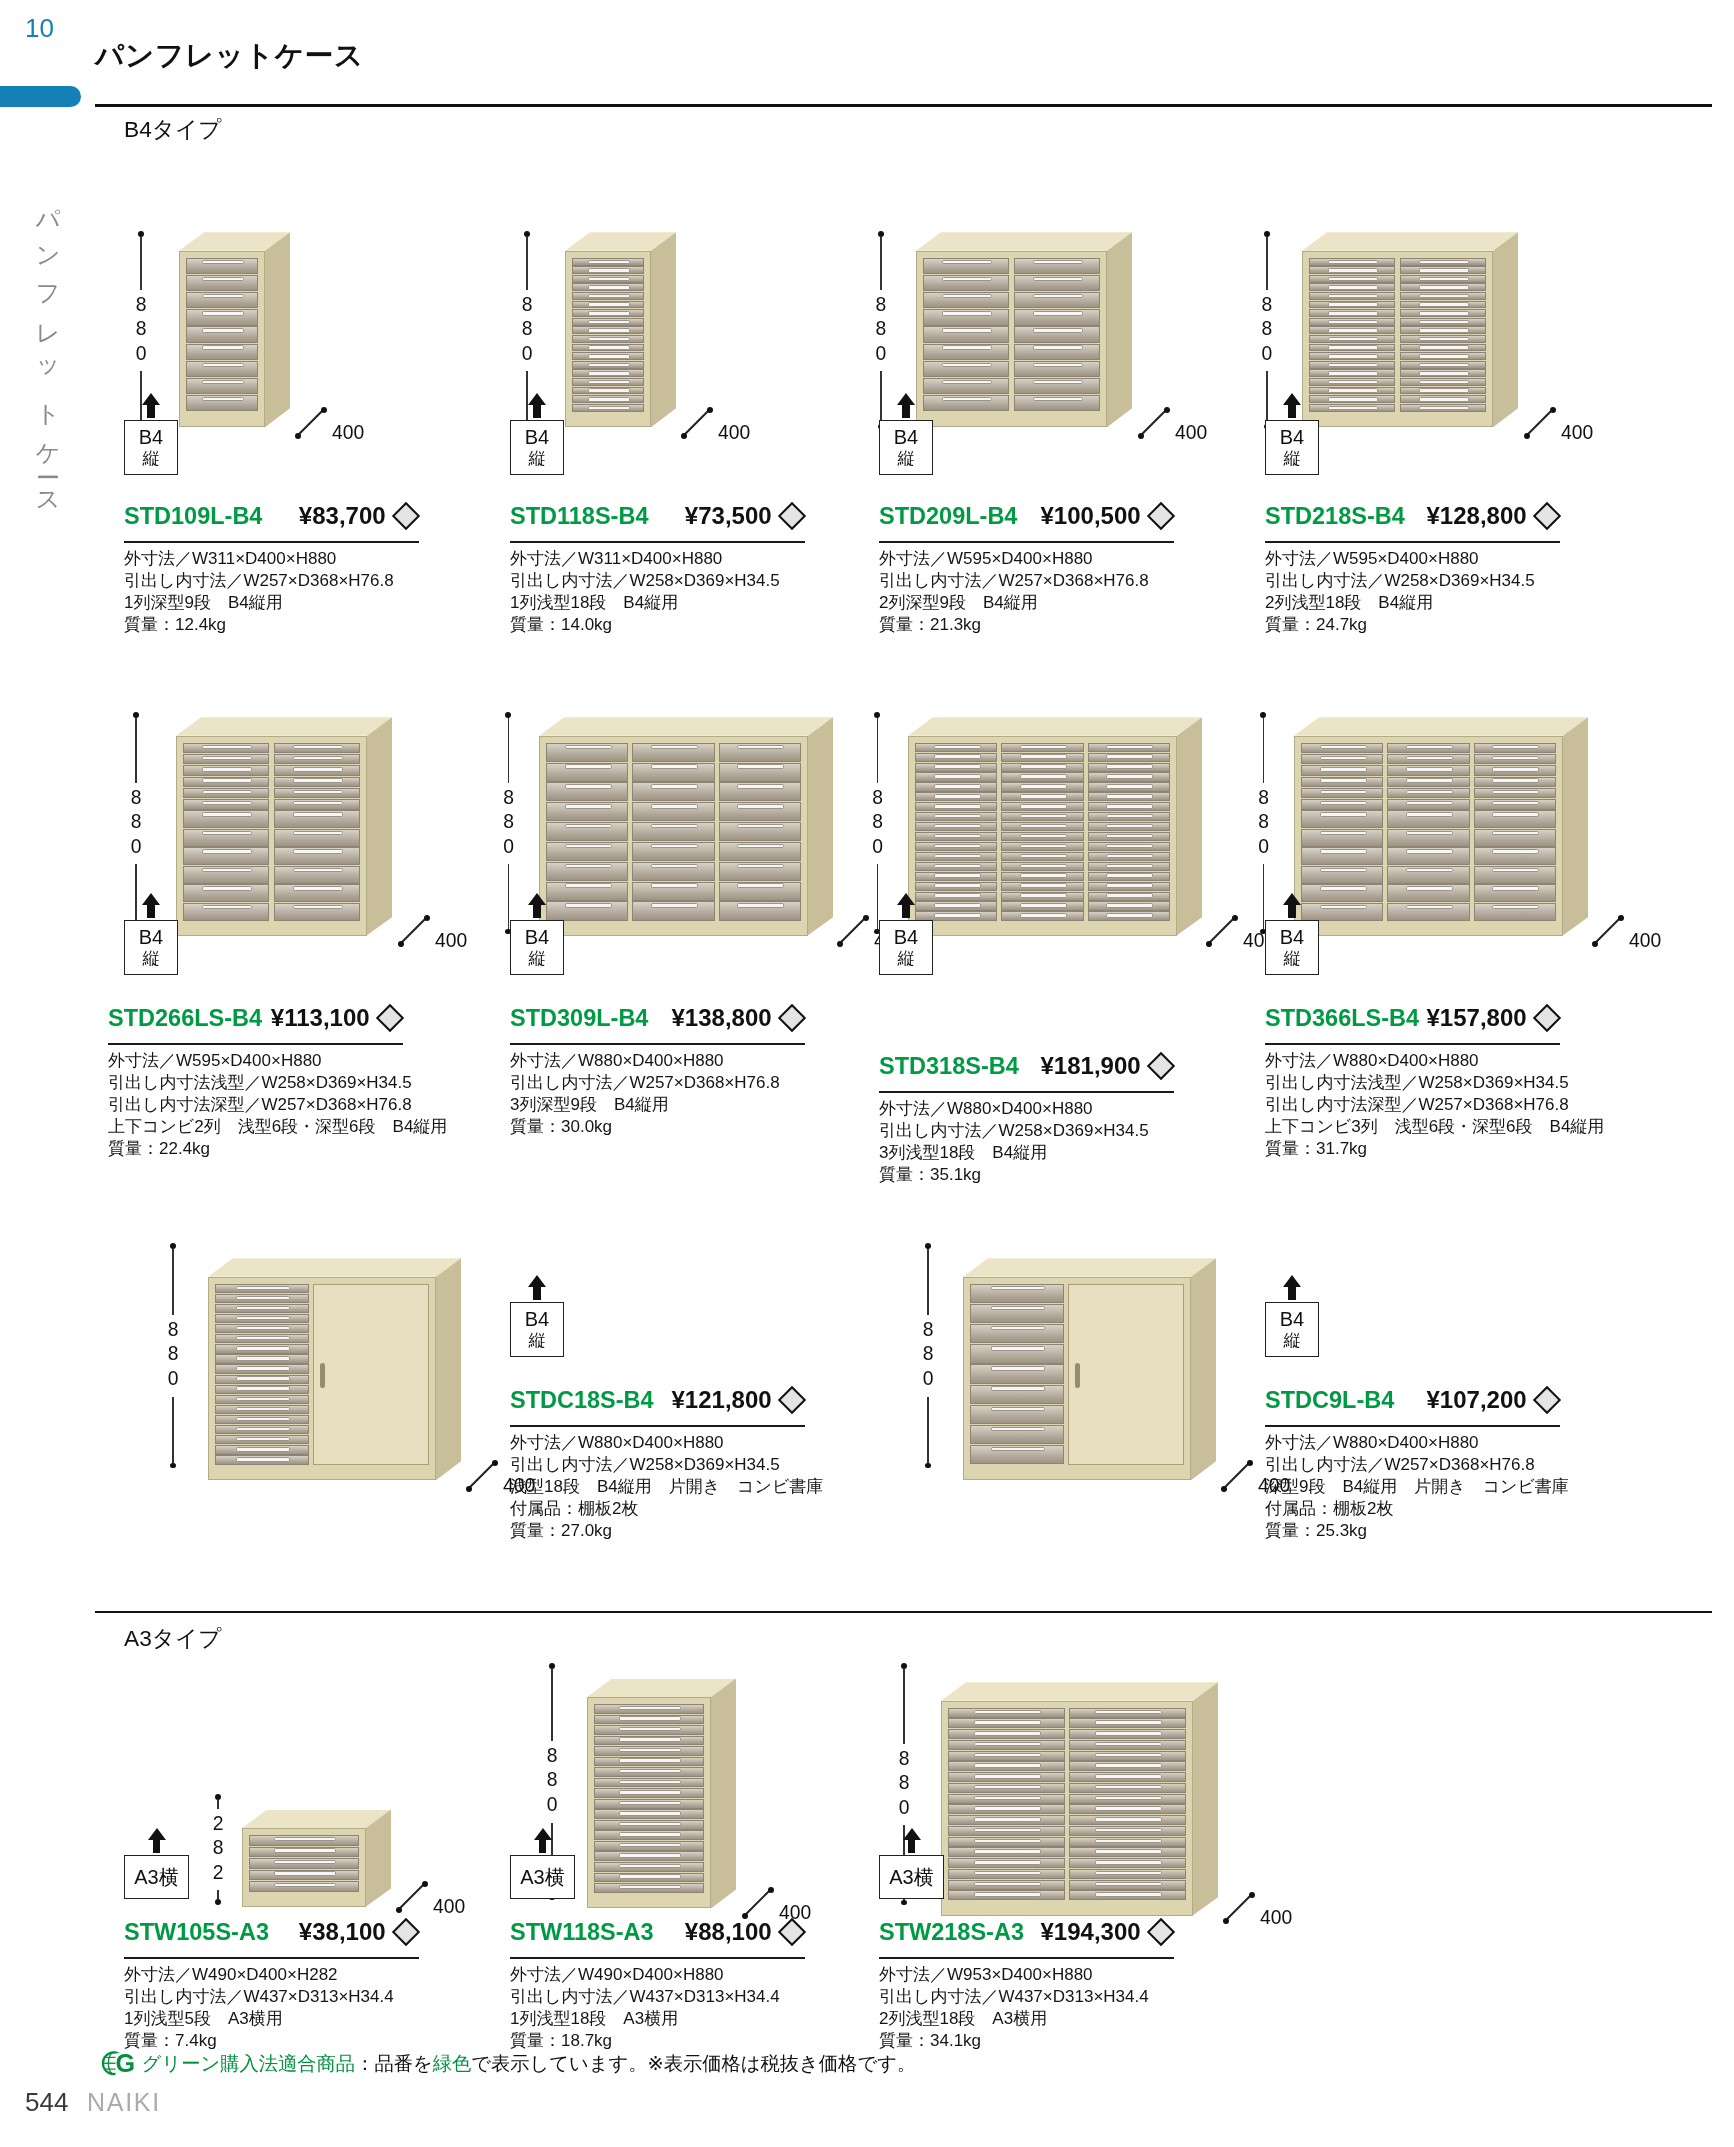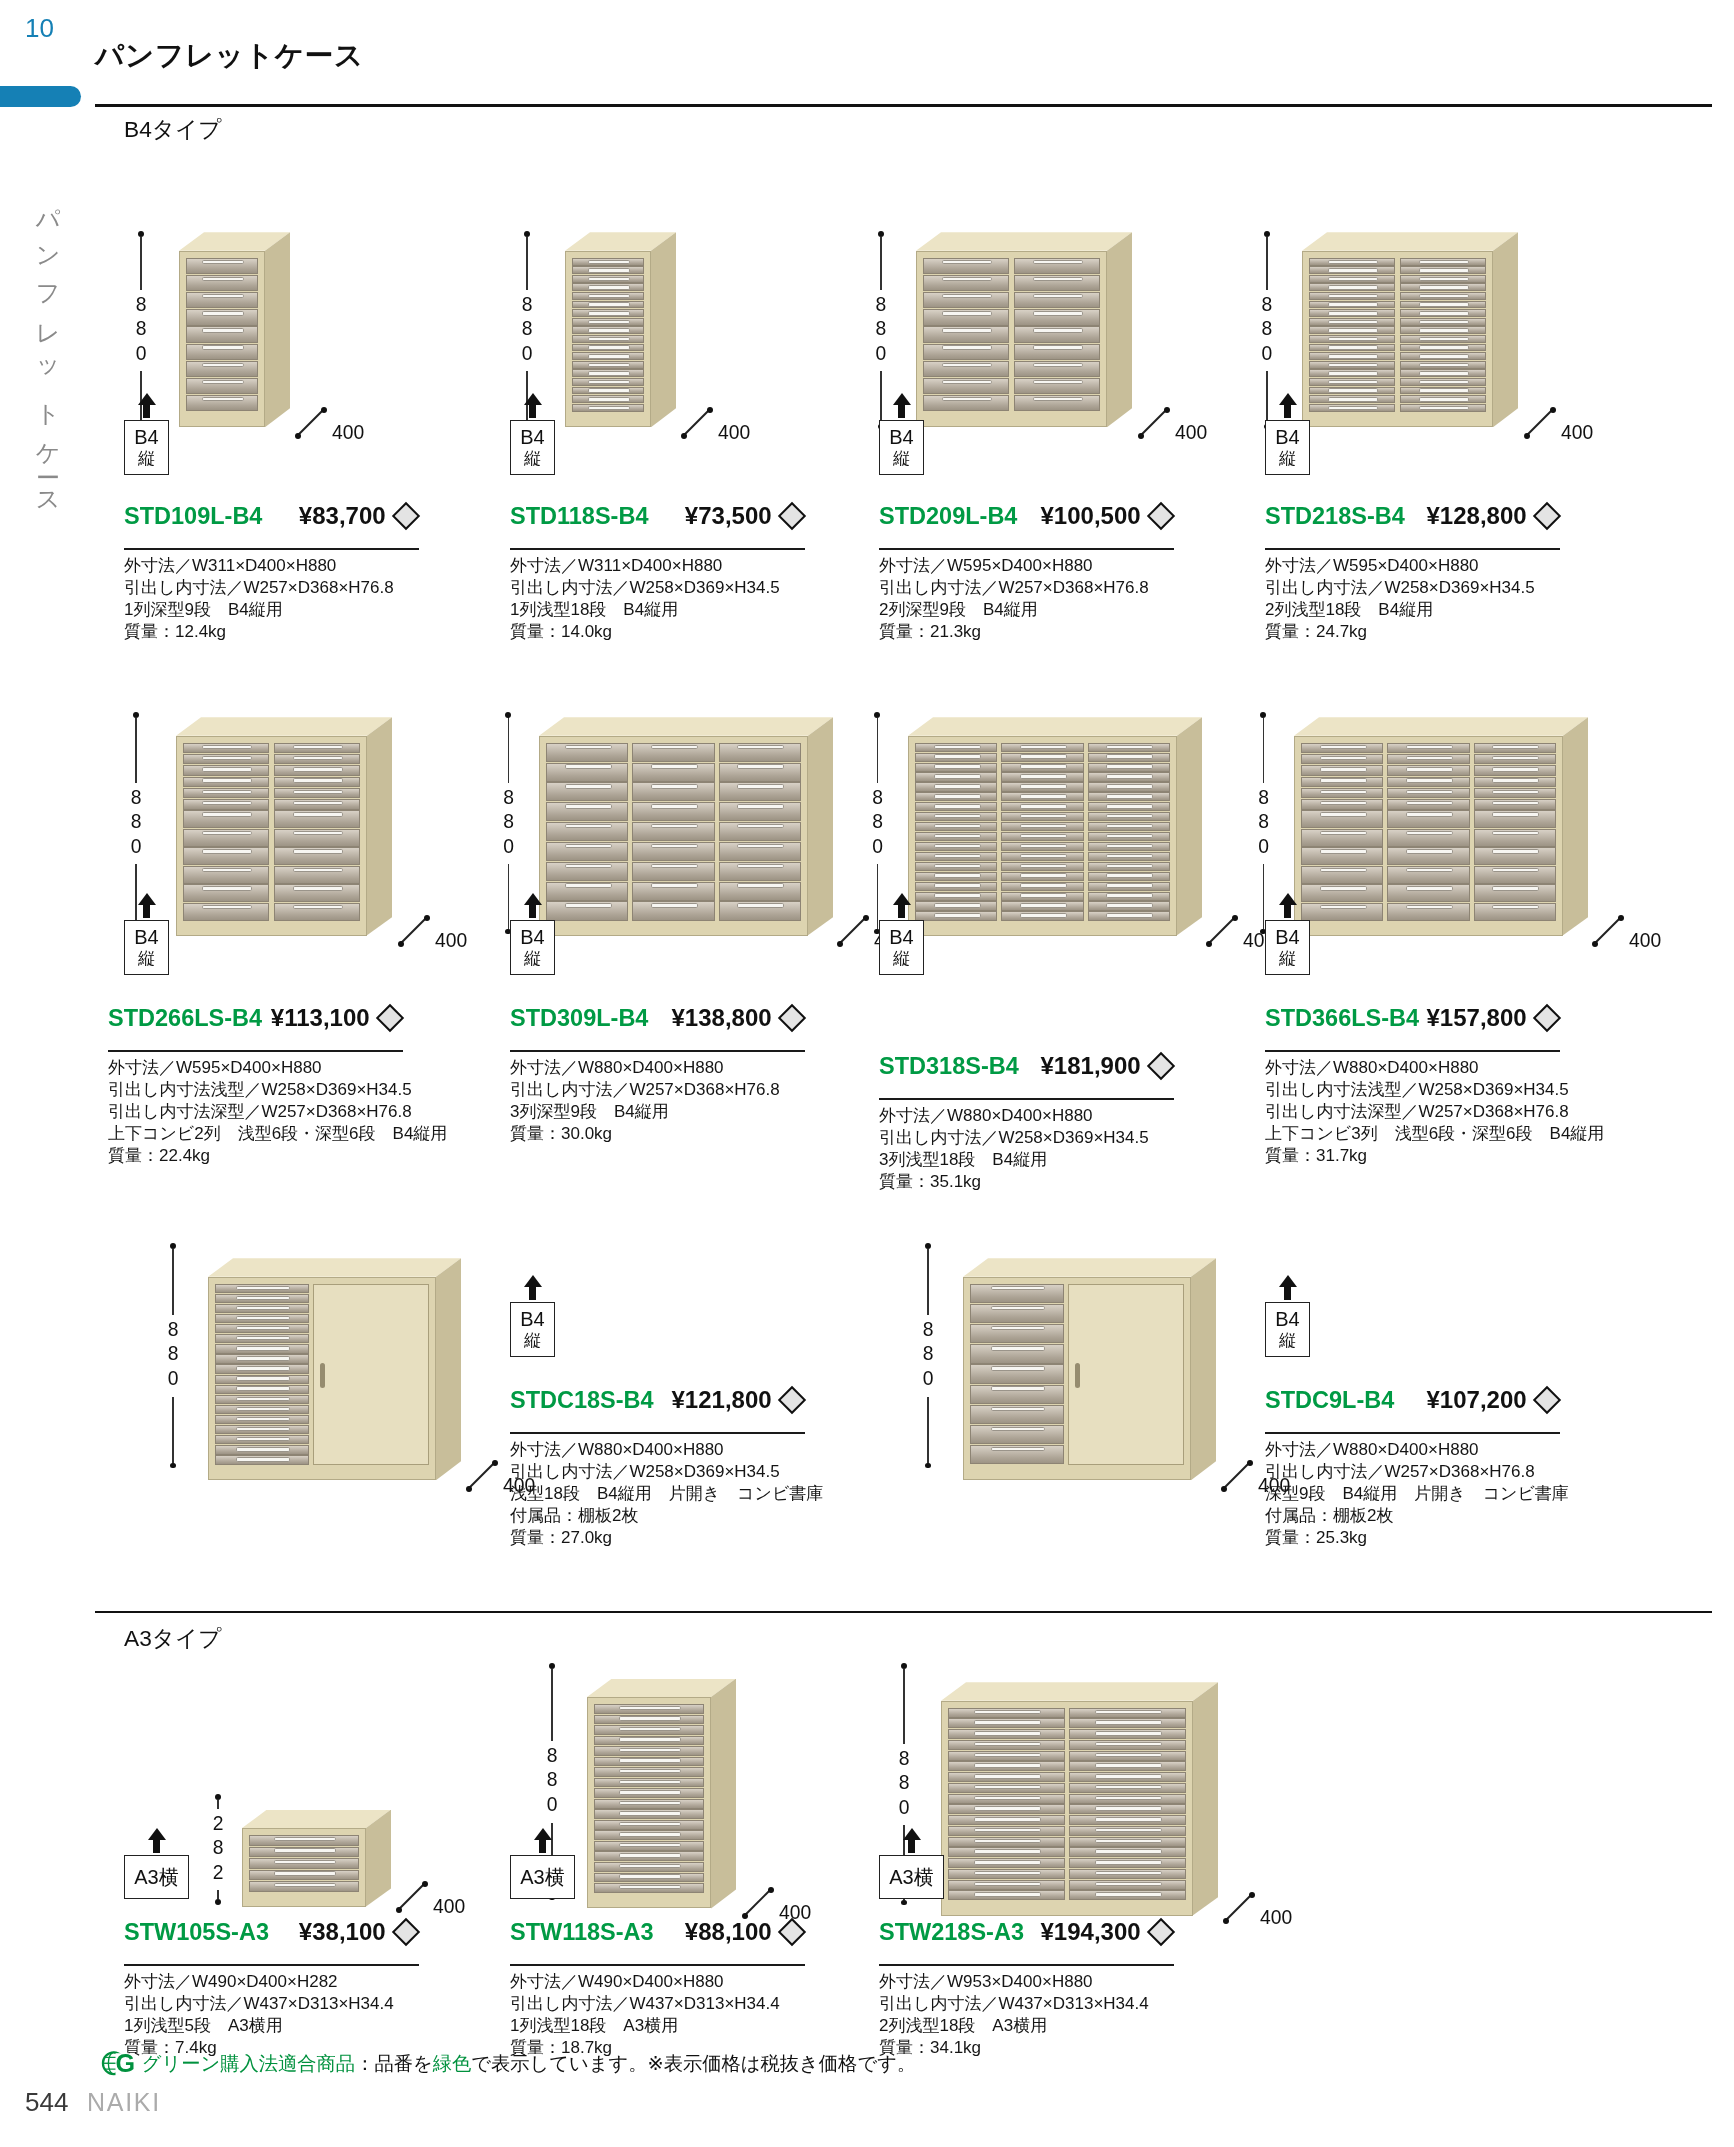--- a/index.html
+++ b/index.html
@@ -51,7 +51,7 @@
   .astem{display:block;width:7.6px;height:12.6px;background:#111;margin:0 auto 2.5px;}
   .badge-box{border:1.7px solid #222;background:#fff;display:flex;flex-direction:column;align-items:center;
              justify-content:center;box-sizing:border-box;padding:1.7px 2.5px;}
-  .badge.b4 .badge-box{width:45px;min-height:55px;}
+  .badge.b4 .badge-box{width:54px;min-height:55px;}
   .badge.a3 .badge-box{width:65px;min-height:44px;}
   .bl1{font-size:20px;line-height:1.15;}
   .bl2{font-size:17px;line-height:1.15;}

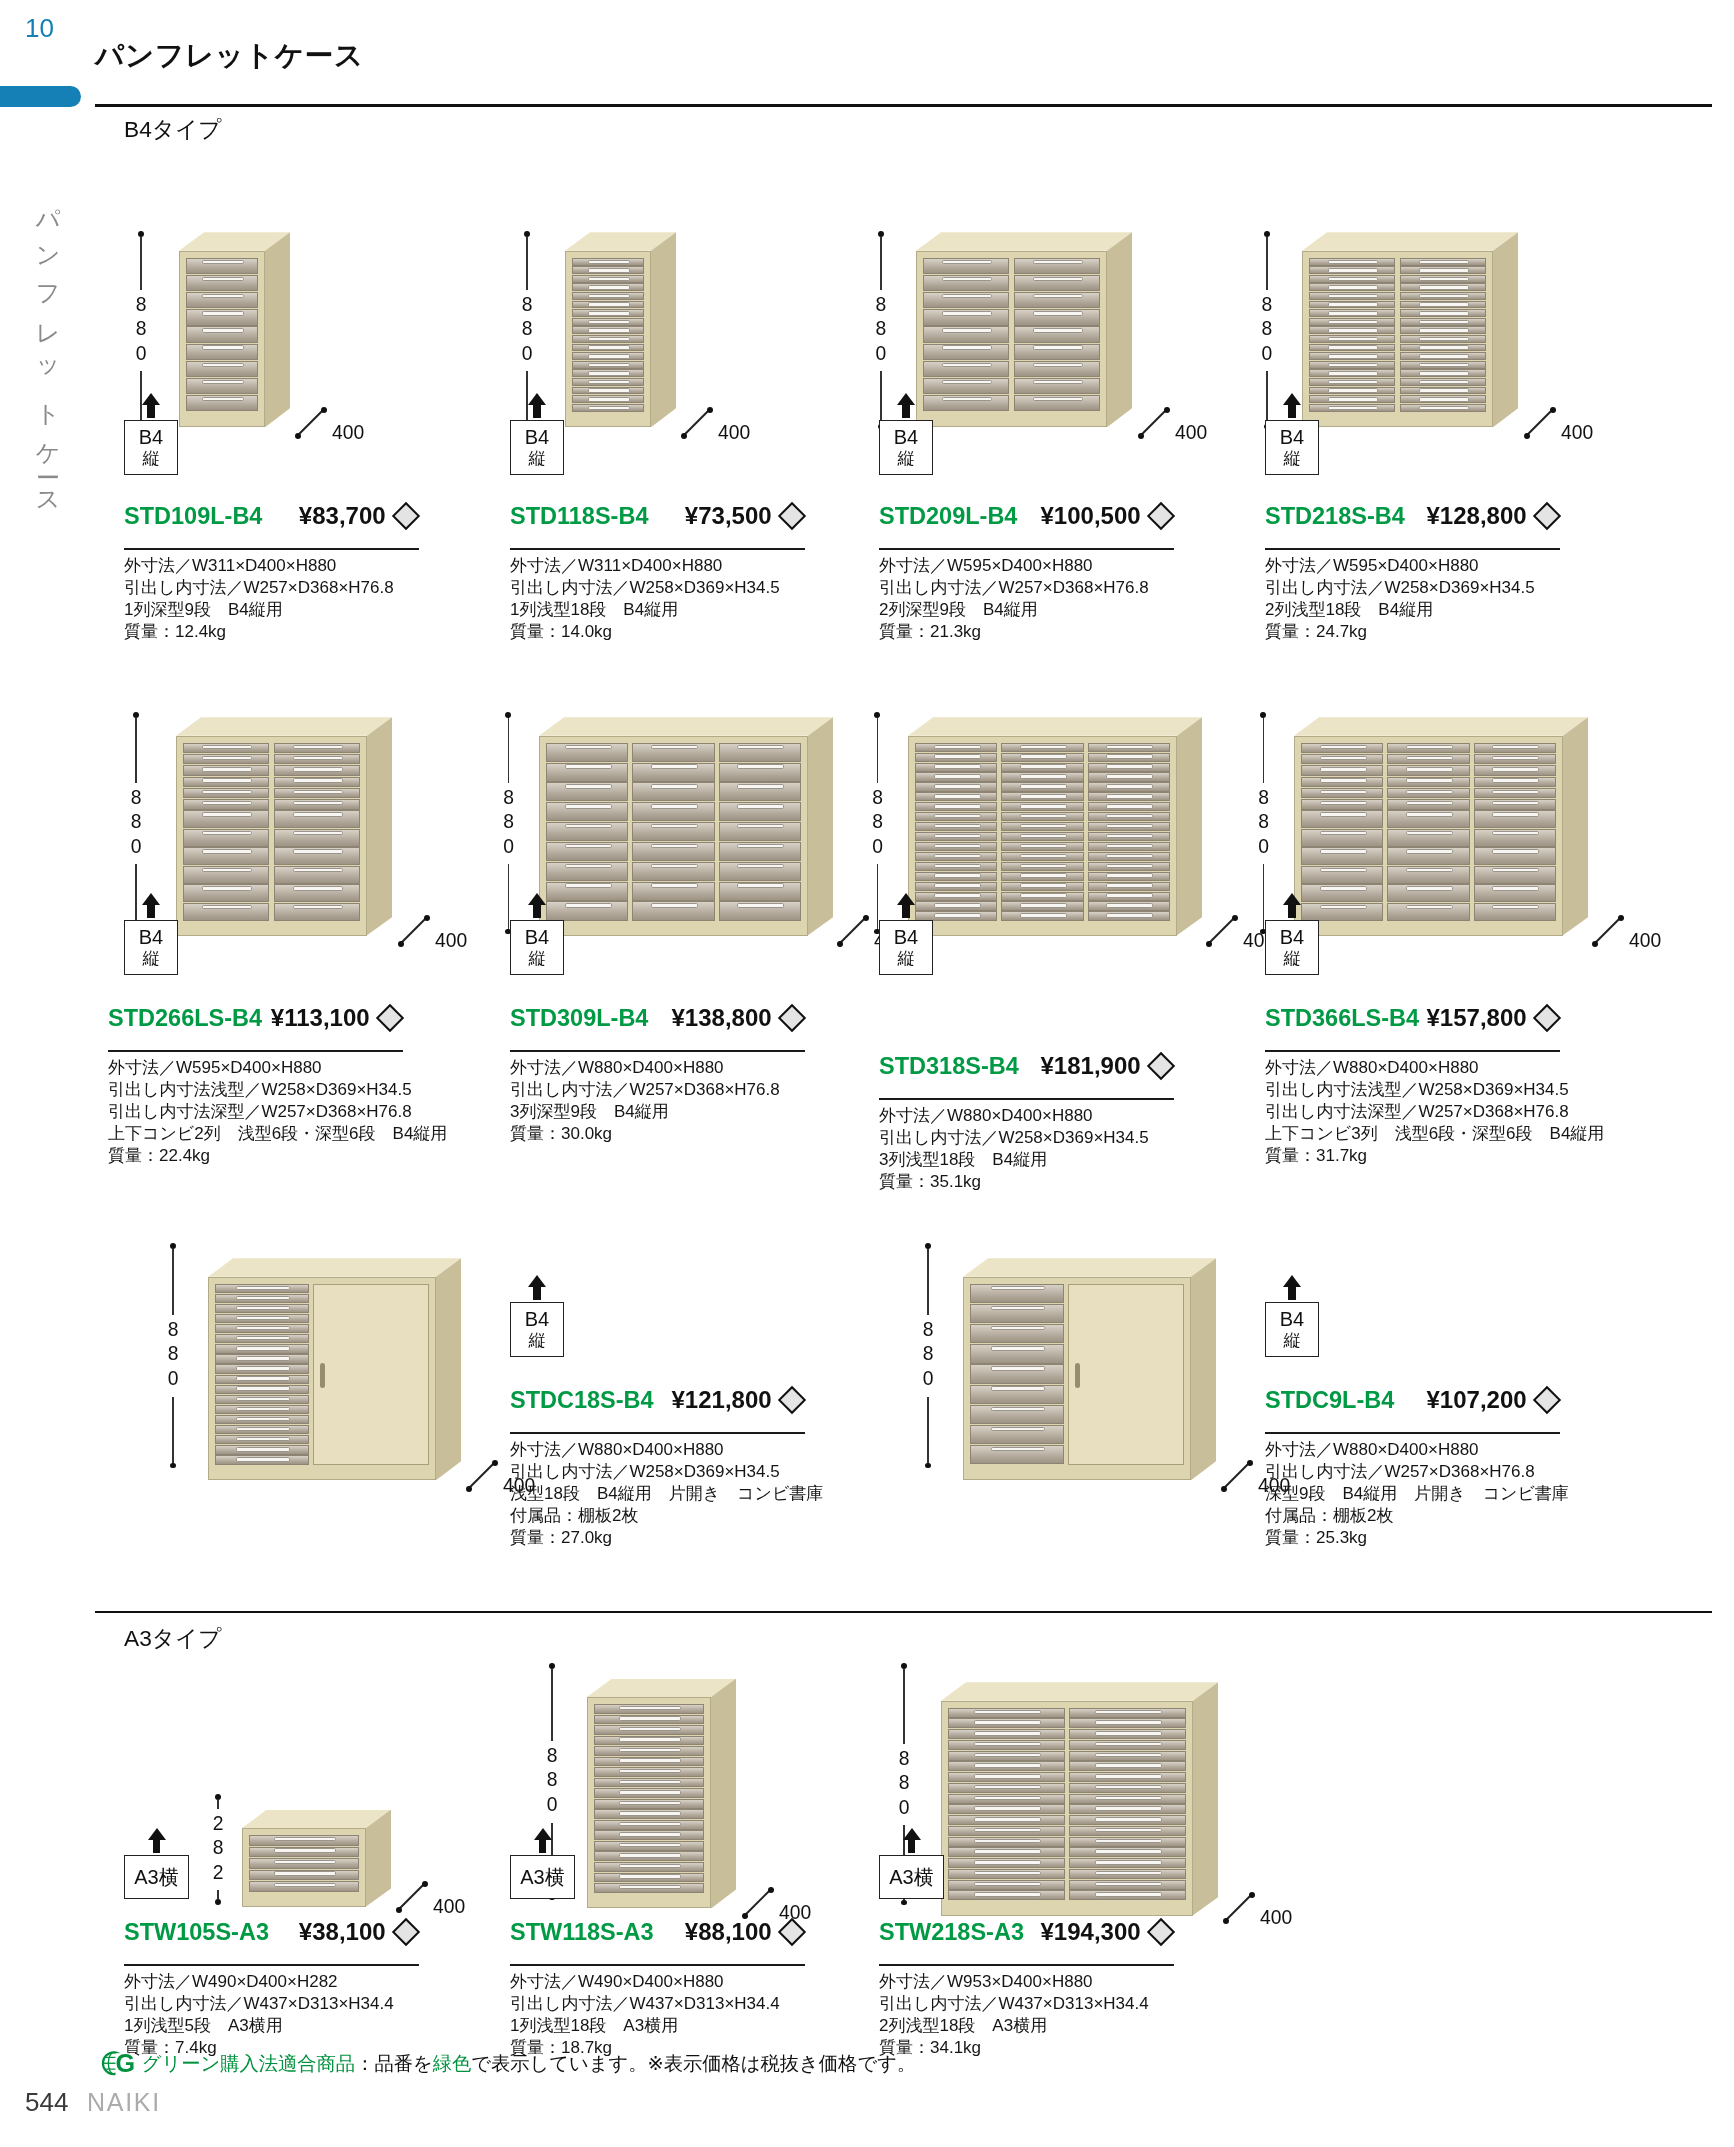--- a/index.html
+++ b/index.html
@@ -59,7 +59,7 @@
 
   
   .info{position:absolute;width:295px;}
-  .code-row{display:flex;align-items:center;border-bottom:2.1px solid #1a1a1a;padding-bottom:18px;}
+  .code-row{display:flex;align-items:center;border-bottom:2.1px solid #1a1a1a;padding-bottom:11px;}
   .pcode{font-size:23.5px;font-weight:bold;color:#009a44;}
   .pprice{font-size:24px;font-weight:bold;color:#111;margin-left:auto;}
   .pdiamond{width:16px;height:16px;background:#e4e4e4;border:2.1px solid #111;transform:rotate(45deg);

